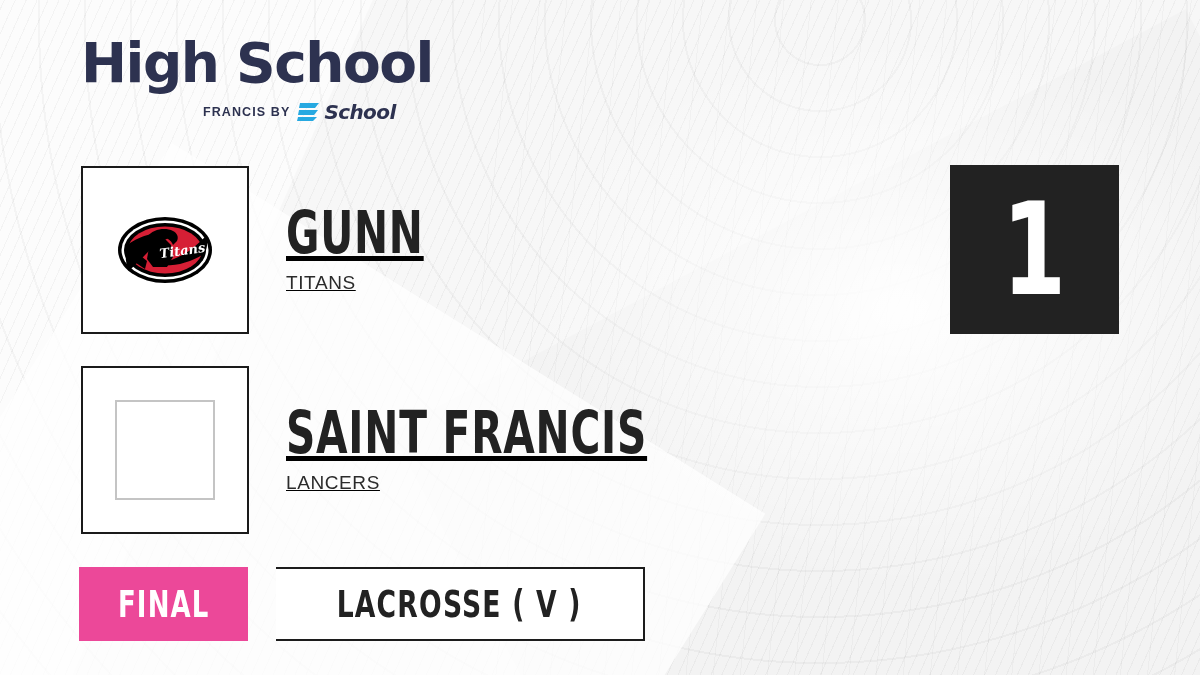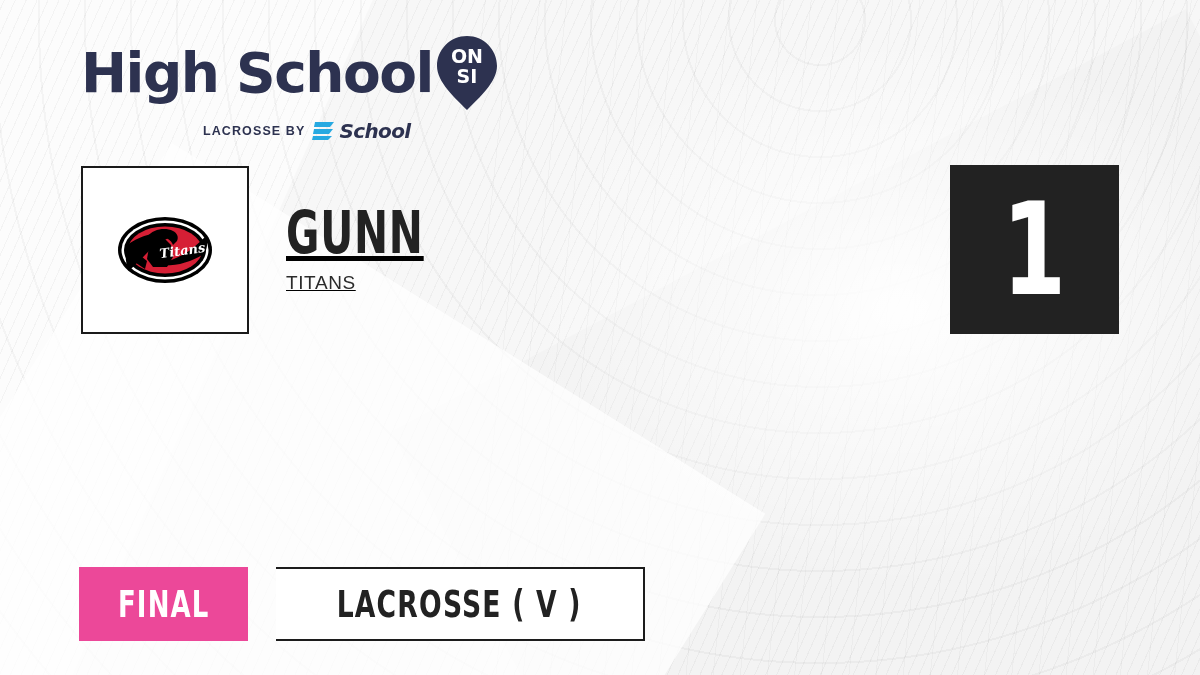--- a/index.html
+++ b/index.html
@@ -205,13 +205,6 @@
   <div class="brand">
     <div class="brand-top">
       <div class="brand-wordmark">High School</div>
-      <div class="pin">
-        <svg width="60" height="74" viewBox="0 0 60 74">
-          <path d="M30 0 C13.4 0 0 13.4 0 30 C0 46 18 62 30 74 C42 62 60 46 60 30 C60 13.4 46.6 0 30 0 Z" fill="#2d3250"></path>
-          <text x="30" y="27" font-family="DejaVu Sans, sans-serif" font-size="19" font-weight="bold" fill="#ffffff" text-anchor="middle">ON</text>
-          <text x="30" y="47" font-family="DejaVu Sans, sans-serif" font-size="19" font-weight="bold" fill="#ffffff" text-anchor="middle">SI</text>
-        </svg>
-      </div>
     </div>
     <div class="brand-sub">
       <span class="powered">LACROSSE BY</span>

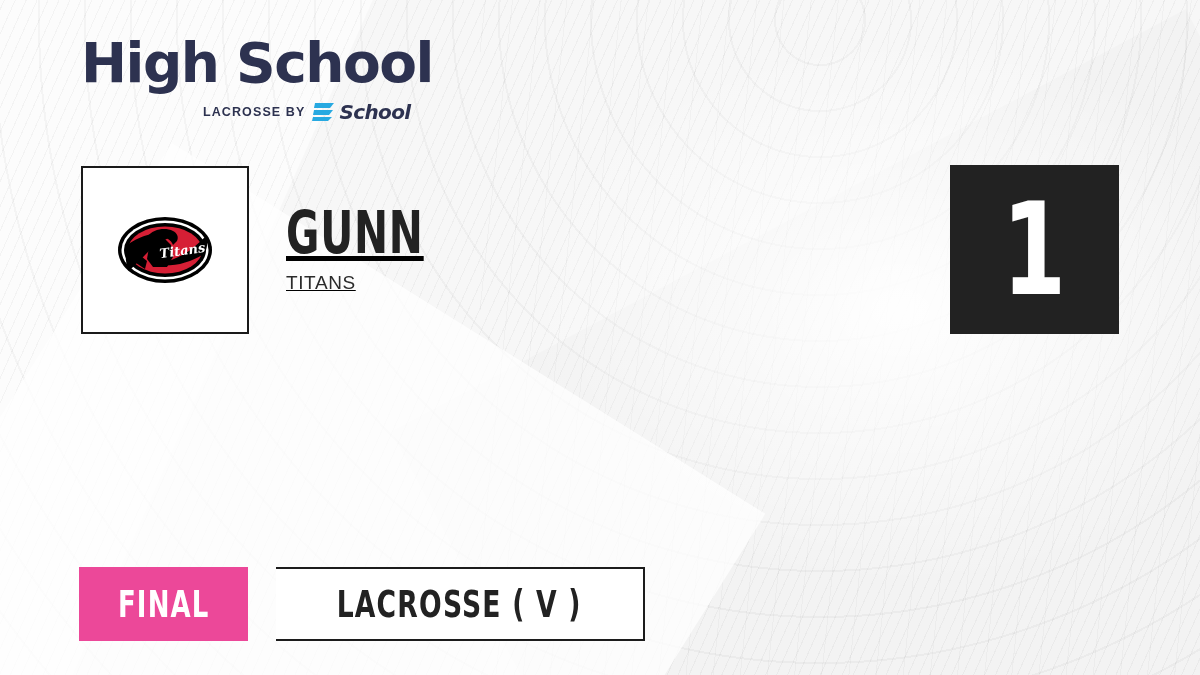--- a/index.html
+++ b/index.html
@@ -207,7 +207,7 @@
       <div class="brand-wordmark">High School</div>
     </div>
     <div class="brand-sub">
-      <span class="powered">LACROSSE BY</span>
+      <span class="powered">FRANCIS BY</span>
       <span class="sblive">
         <svg class="sblive-bolt" width="24" height="20" viewBox="0 0 24 20">
           <path d="M3 1 H22 L18 6 H2 Z" fill="#27a9e1"></path>

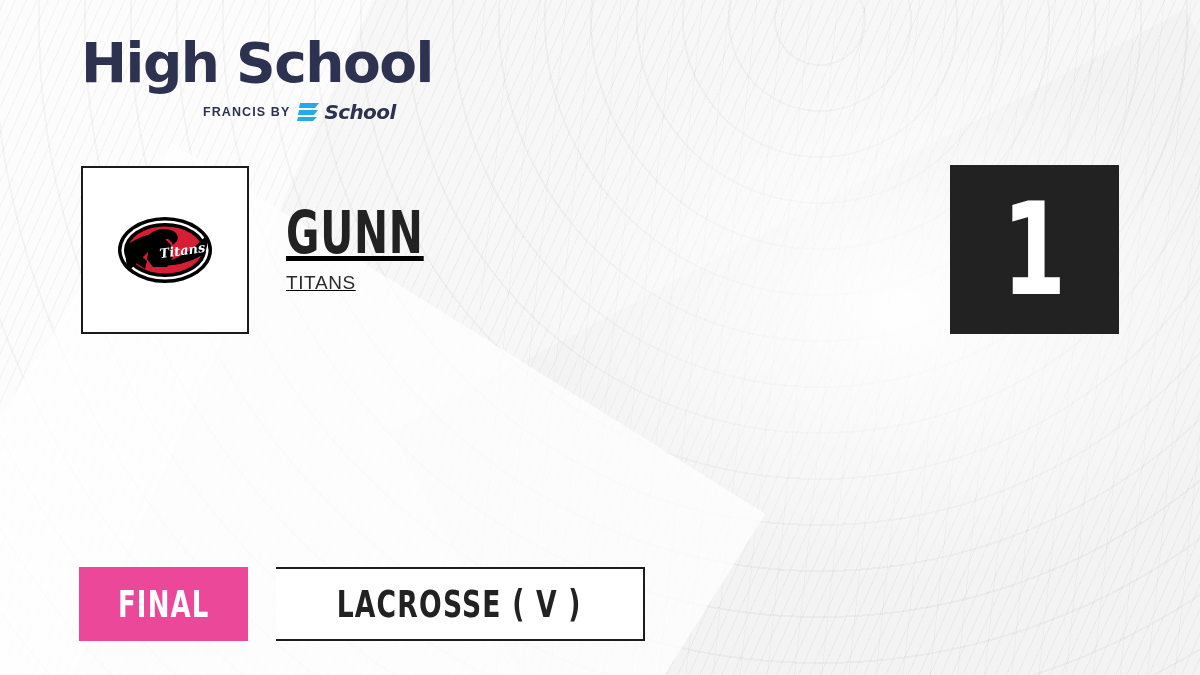--- a/index.html
+++ b/index.html
@@ -246,6 +246,15 @@
     <span class="score-value">1</span>
   </div>
 
+  <div class="row row-b">
+    <div class="logo-box">
+      <div class="logo-placeholder"></div>
+    </div>
+    <div class="team-text">
+      <div class="team-name">SAINT FRANCIS</div>
+      <div class="team-mascot">LANCERS</div>
+    </div>
+  </div>
 
 
   <div class="status-bar">

